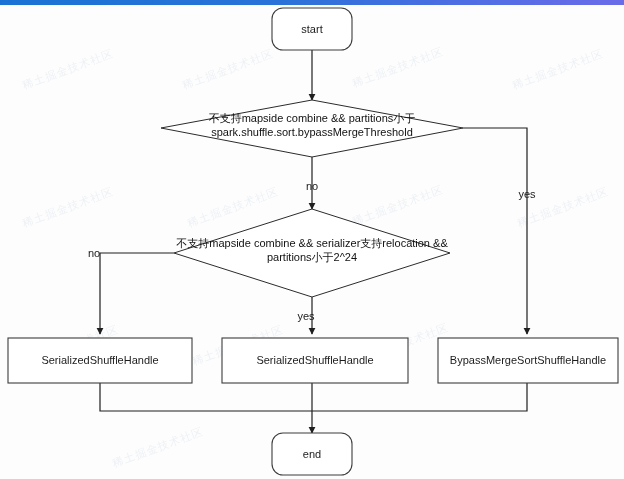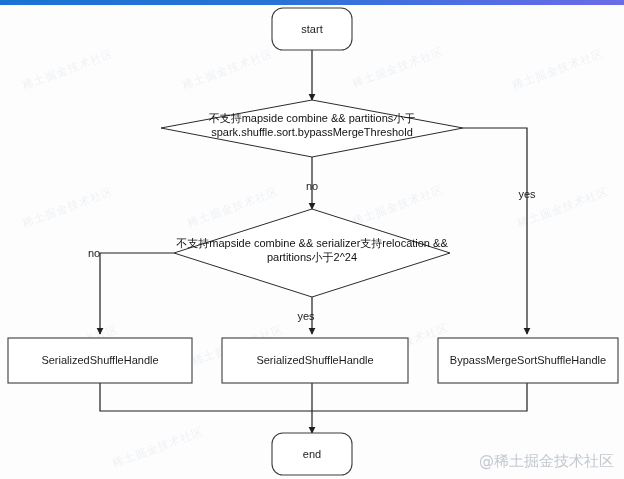--- a/index.html
+++ b/index.html
@@ -153,7 +153,6 @@
     <text class="edge-label" x="306" y="320">yes</text>
   </svg>
 
-  <div id="watermark-main">@稀土掘金技术社区</div>
 
 </div>
 

